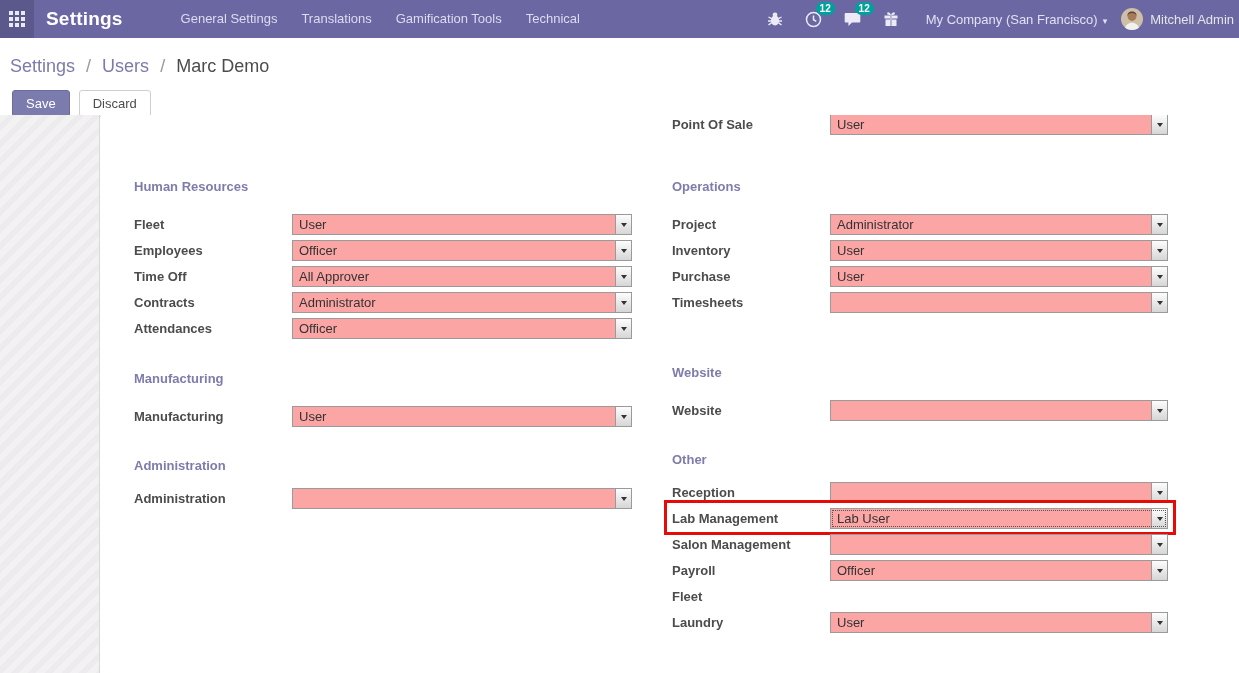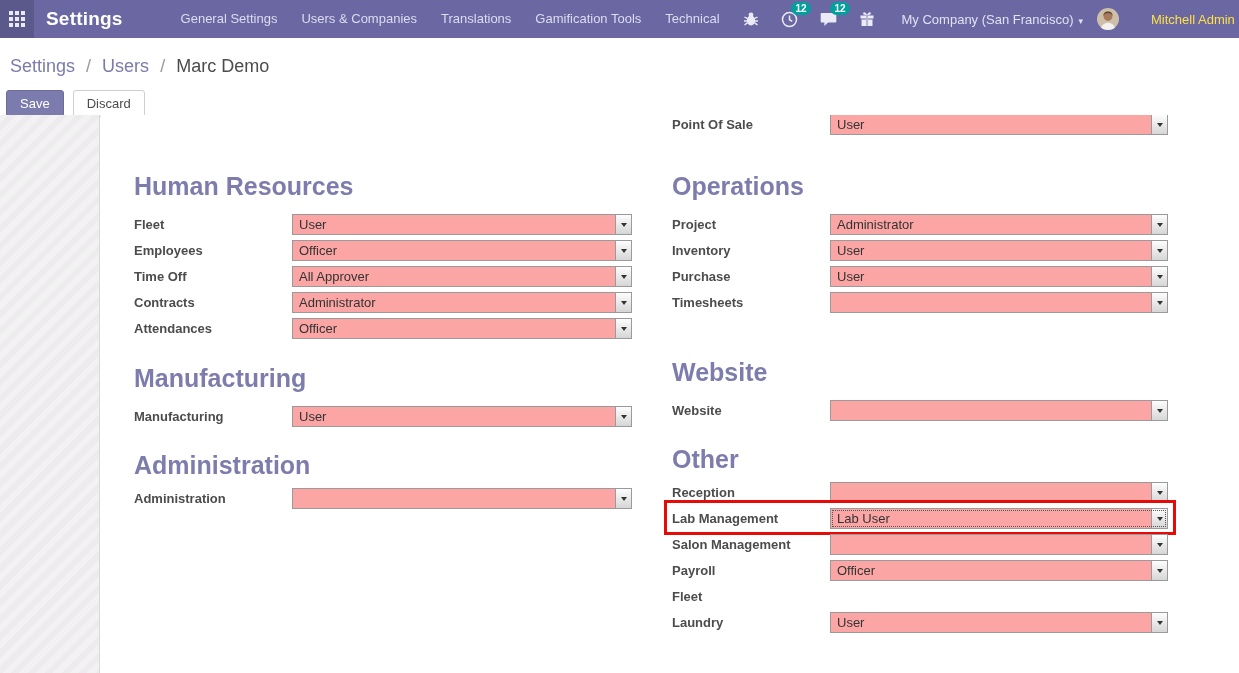--- a/index.html
+++ b/index.html
@@ -106,7 +106,6 @@
   <div class="app-title">Settings</div>
   <div class="nav-menu">
     <div class="menu-item">General Settings</div>
-    <div class="menu-item">Users &amp; Companies</div>
     <div class="menu-item">Translations</div>
     <div class="menu-item">Gamification Tools</div>
     <div class="menu-item">Technical</div>

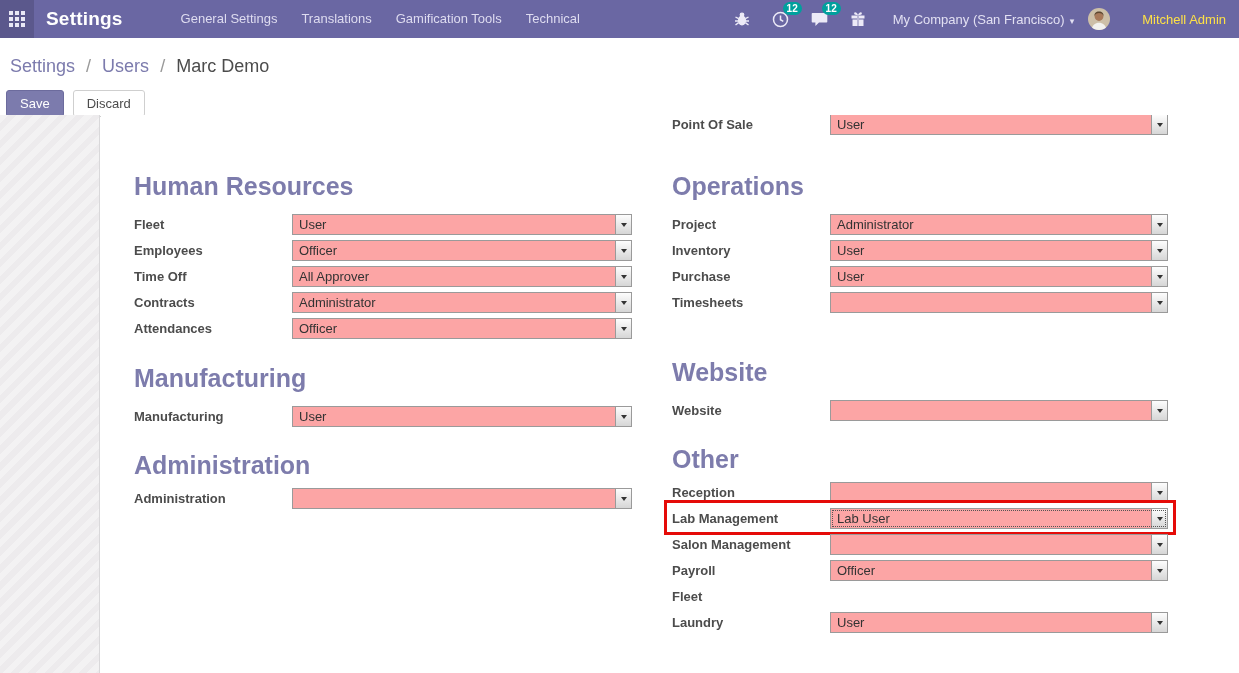--- a/index.html
+++ b/index.html
@@ -27,7 +27,7 @@
   .company { font-size:13px; color:#e2e0f2; margin:0 14px 0 16px; cursor:pointer; }
   .caret { font-size:9px; margin-left:5px; }
   .avatar { width:22px; height:22px; border-radius:50%; overflow:hidden; flex:0 0 auto; margin-right:7px; cursor:pointer; }
-  .user-name { font-size:13px; color:#fde047; padding-right:13px;margin-left:25px; }
+  .user-name { font-size:13px; color:#e5e5e5; padding-right:5px; }
 
   
   .crumb-area { padding:18px 0 0 10px; background:#fff; }

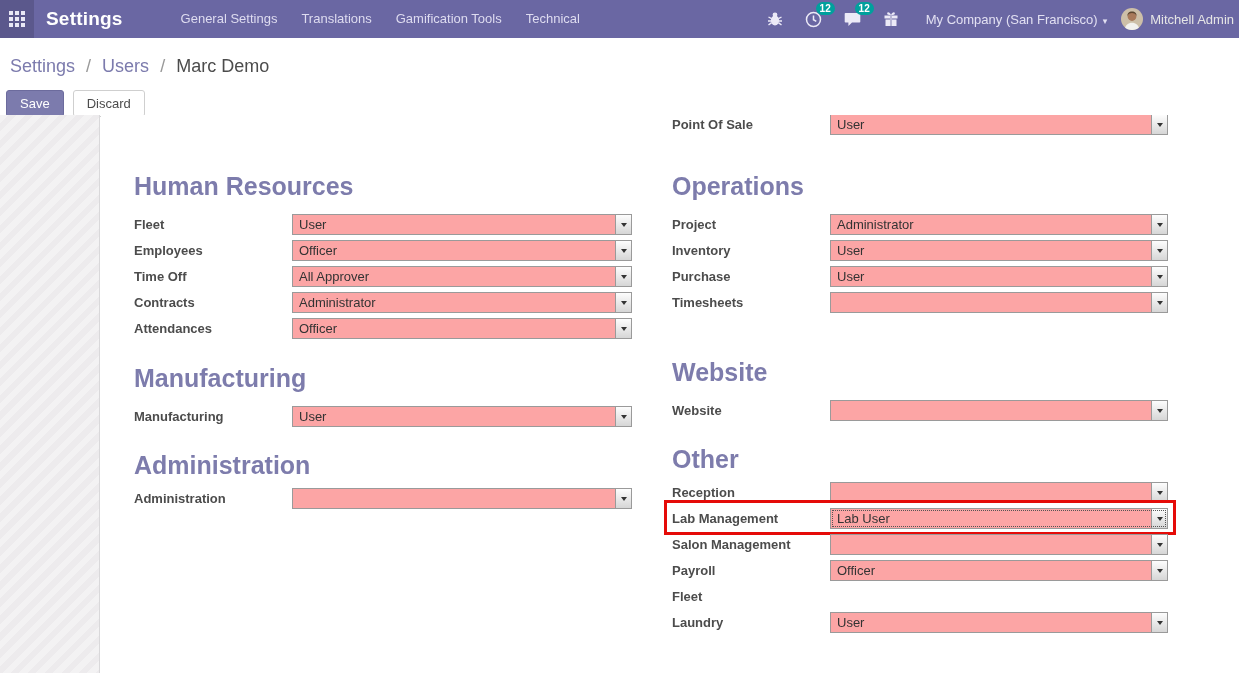--- a/index.html
+++ b/index.html
@@ -35,7 +35,7 @@
   .breadcrumb .crumb-link { color:#7c7bad; text-decoration:none; cursor:pointer; }
   .breadcrumb .crumb-sep { color:#999; margin:0 6px; }
   .breadcrumb .crumb-current { color:#4c4c4c; }
-  .btn-row { padding:13px 0 10px 6px; background:#fff; display:flex; gap:9px; }
+  .btn-row { padding:13px 0 10px 12px; background:#fff; display:flex; gap:9px; }
   .btn { font-size:13px; border-radius:3px; padding:5px 13px; cursor:pointer; font-family:inherit; }
   .btn-primary { background:#7c7bad; border:1px solid #6c6b9d; color:#fff; }
   .btn-default { background:#fff; border:1px solid #cfcfcf; color:#4c4c4c; }

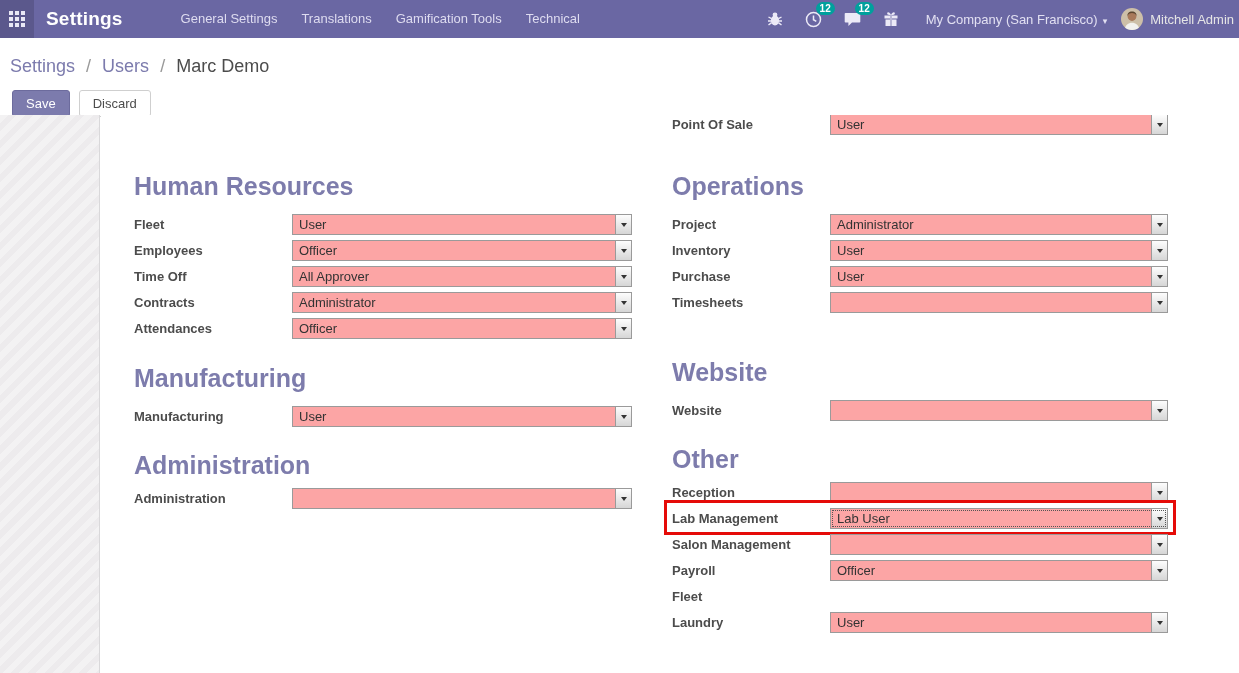--- a/index.html
+++ b/index.html
@@ -52,7 +52,7 @@
   .col-left  { left:33px;  width:498px; }
   .col-right { left:571px; width:496px; }
 
-  .section-title { font-size:25px; line-height:23px; font-weight:bold; color:#7d7cac; }
+  .section-title { font-size:13px; line-height:23px; font-weight:bold; color:#7d7cac; }
   .rows { margin-top:13px; }
   .rows-tight { margin-top:8px; }
   .form-row { display:flex; align-items:center; height:26px; position:relative; }

